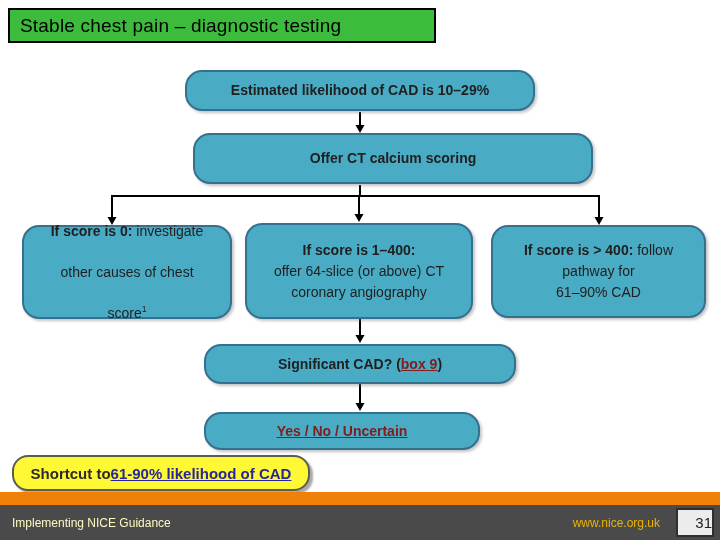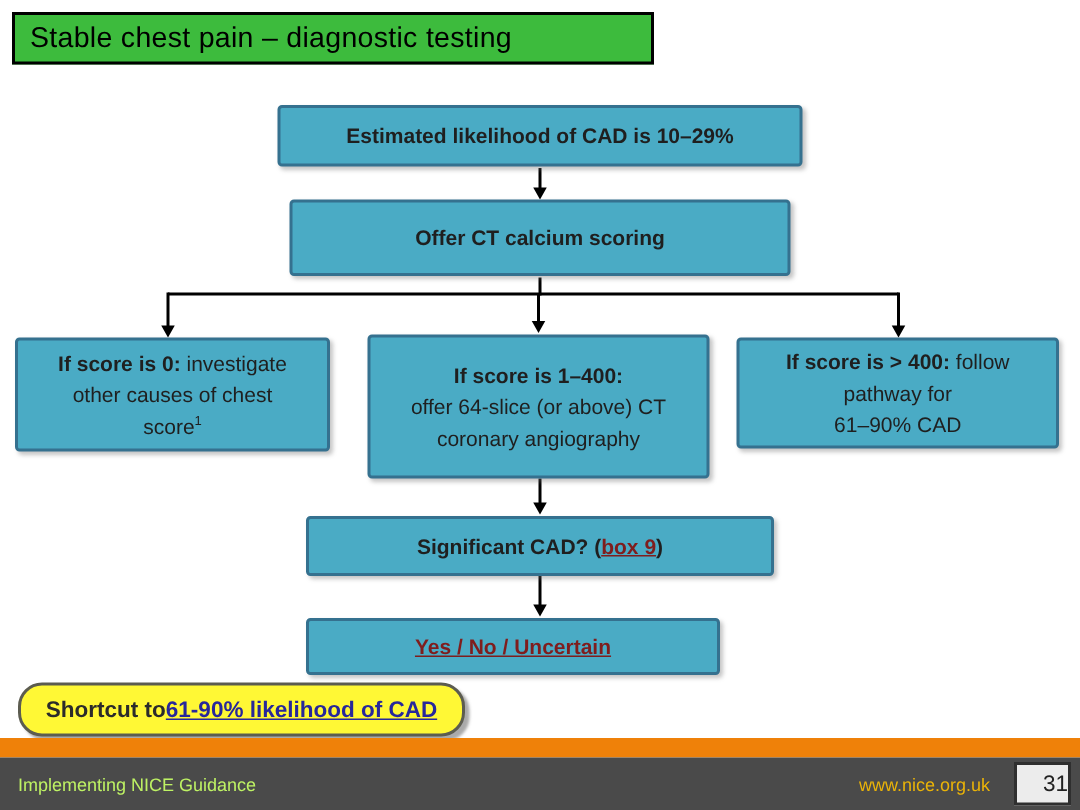--- a/index.html
+++ b/index.html
@@ -26,7 +26,7 @@
     position: absolute;
     background: #4aabc5;
     border: 2px solid #35718f;
-    border-radius: 3px;
+    border-radius: 17px;
     display: flex; flex-direction: column;
     align-items: center; justify-content: center;
     text-align: left;

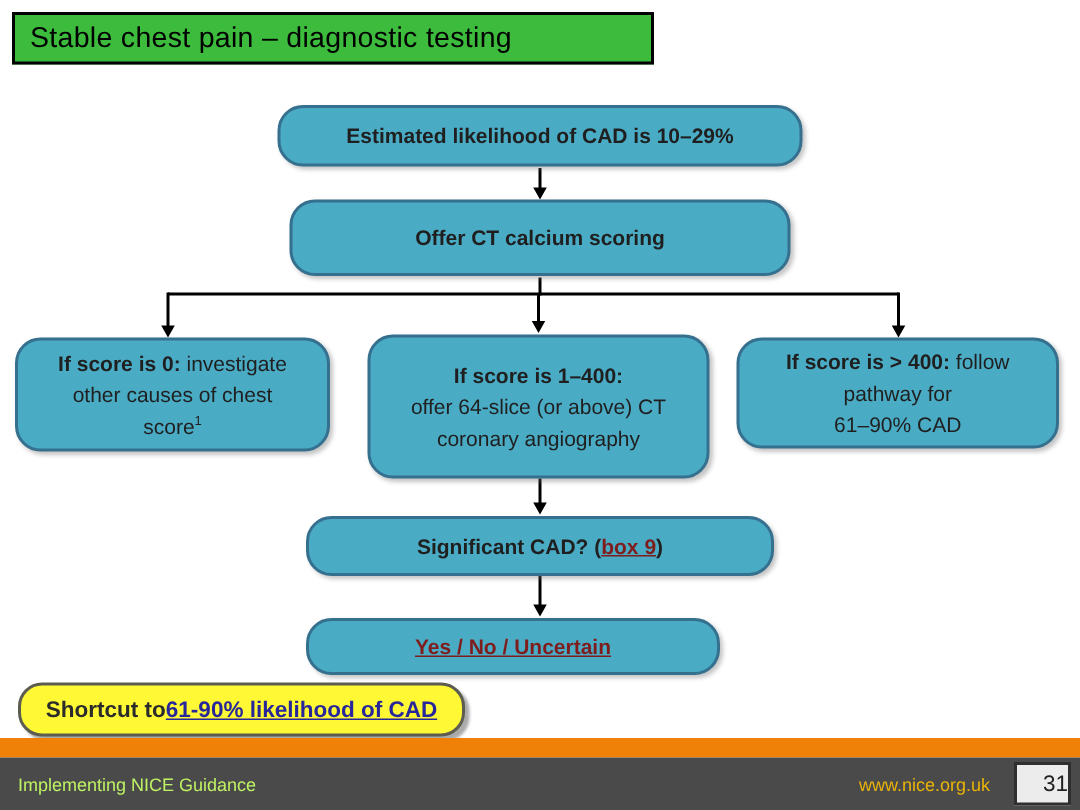--- a/index.html
+++ b/index.html
@@ -39,7 +39,7 @@
   .node b { font-weight: 700; }
   .node sup { font-size: 0.62em; vertical-align: super; line-height: 0; }
   .n-step1 { left: 185px; top: 70px;  width: 350px; height: 41px; }
-  .n-step2 { left: 193px; top: 133px; width: 334px; height: 51px; }
+  .n-step2 { left: 193px; top: 133px; width: 400px; height: 51px; }
   .n-left  { left: 10px;  top: 225px; width: 210px; height: 76px; }
   .n-mid   { left: 245px; top: 223px; width: 228px; height: 96px; }
   .n-right { left: 491px; top: 225px; width: 215px; height: 74px; }

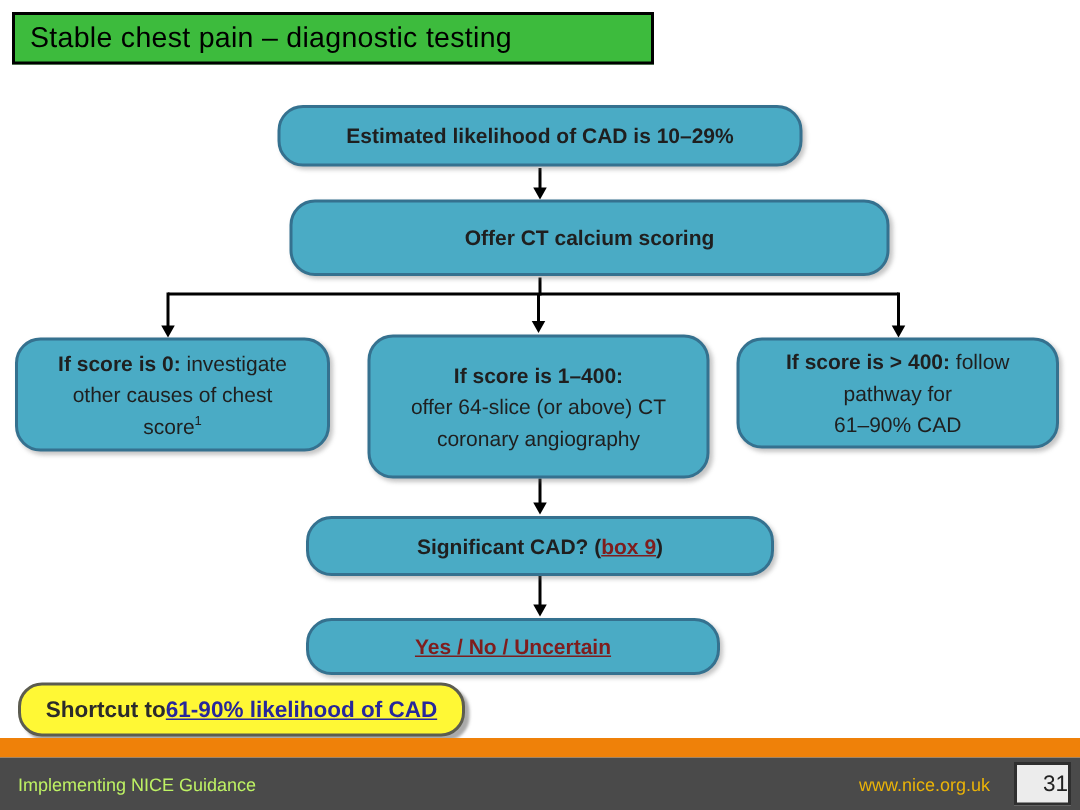--- a/index.html
+++ b/index.html
@@ -40,7 +40,7 @@
   .node sup { font-size: 0.62em; vertical-align: super; line-height: 0; }
   .n-step1 { left: 185px; top: 70px;  width: 350px; height: 41px; }
   .n-step2 { left: 193px; top: 133px; width: 400px; height: 51px; }
-  .n-left  { left: 10px;  top: 225px; width: 210px; height: 76px; }
+  .n-left  { left: 22px;  top: 225px; width: 210px; height: 94px; gap: 20px; }
   .n-mid   { left: 245px; top: 223px; width: 228px; height: 96px; }
   .n-right { left: 491px; top: 225px; width: 215px; height: 74px; }
   .n-sig   { left: 204px; top: 344px; width: 312px; height: 40px; }

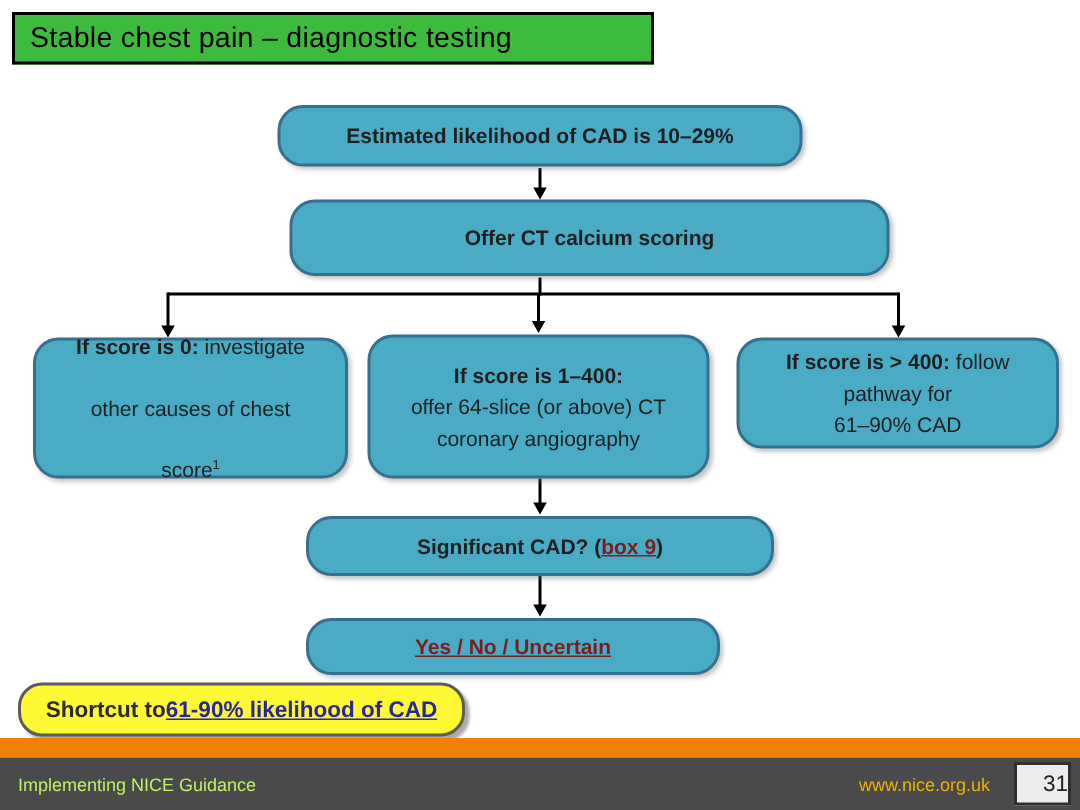--- a/index.html
+++ b/index.html
@@ -42,7 +42,7 @@
   .n-step2 { left: 193px; top: 133px; width: 400px; height: 51px; }
   .n-left  { left: 22px;  top: 225px; width: 210px; height: 94px; gap: 20px; }
   .n-mid   { left: 245px; top: 223px; width: 228px; height: 96px; }
-  .n-right { left: 491px; top: 225px; width: 215px; height: 74px; }
+  .n-right { left: 491px; top: 225px; width: 215px; height: 93px; }
   .n-sig   { left: 204px; top: 344px; width: 312px; height: 40px; }
   .n-yes   { left: 204px; top: 412px; width: 276px; height: 38px; }
   a.flowlink, .flowlink {

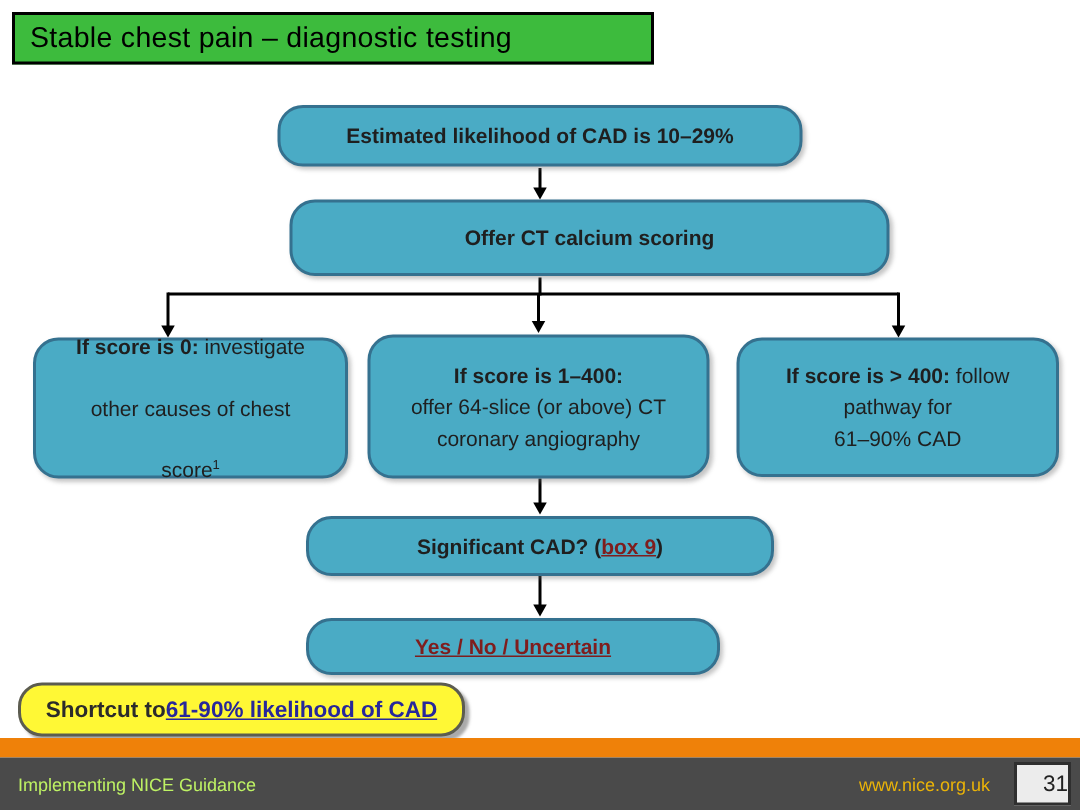--- a/index.html
+++ b/index.html
@@ -75,7 +75,7 @@
   .footer-left {
     position: absolute; left: 12px; top: 0; height: 35px;
     display: flex; align-items: center;
-    color: #bef264; font-size: 12px;
+    color: #fef9c3; font-size: 12px;
   }
   .footer-right {
     position: absolute; right: 60px; top: 0; height: 35px;

